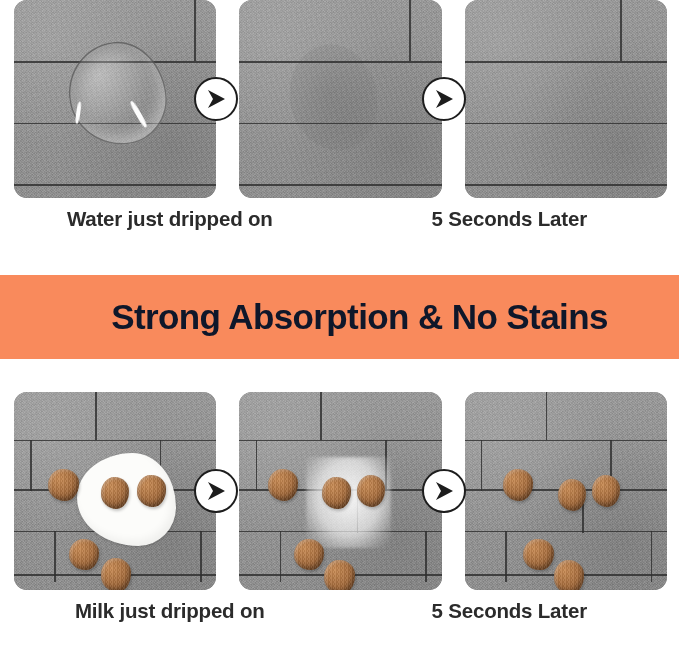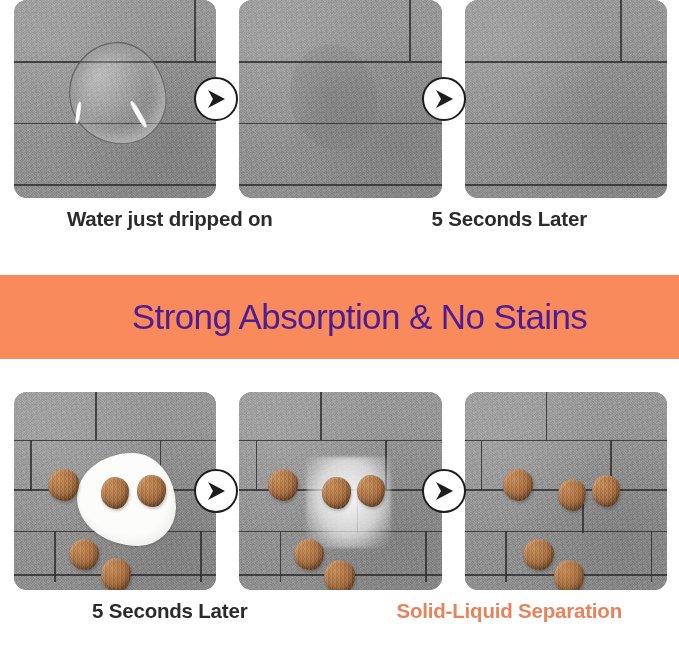--- a/index.html
+++ b/index.html
@@ -128,7 +128,7 @@
     display:flex; align-items:center; justify-content:center;
   }
   .banner-text {
-    color:#4c1d95; font-weight:normal; font-size:35px;
+    color:#0f172a; font-weight:bold; font-size:35px;
     letter-spacing:-.6px; white-space:nowrap;
     font-family:"Liberation Sans", sans-serif;
     margin-left:40px;

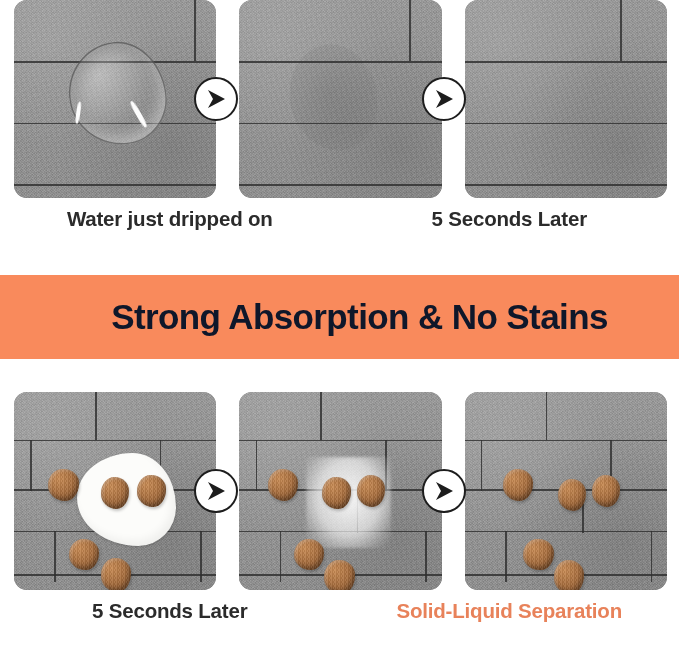--- a/index.html
+++ b/index.html
@@ -281,6 +281,7 @@
   </div>
 
   <div class="caption-row caption-bottom">
+    <div class="caption">Milk just dripped on</div>
     <div class="caption">5 Seconds Later</div>
     <div class="caption accent">Solid-Liquid Separation</div>
   </div>

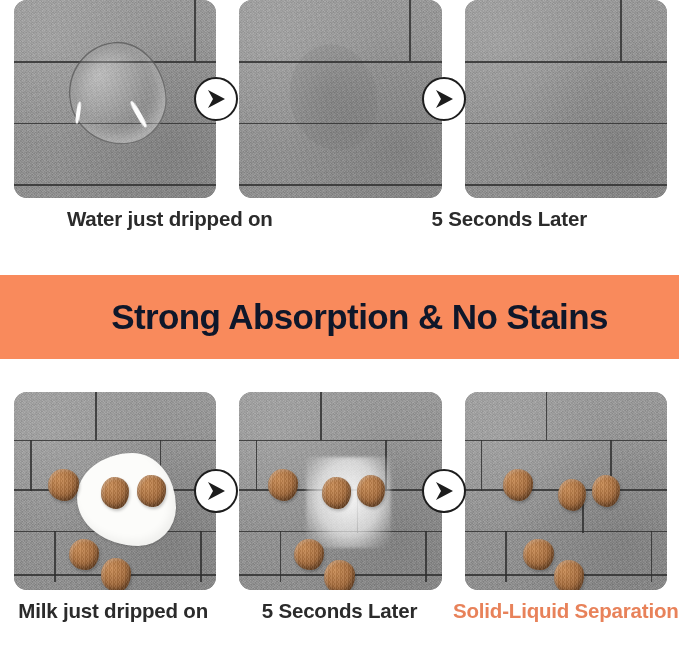--- a/index.html
+++ b/index.html
@@ -283,7 +283,6 @@
   <div class="caption-row caption-bottom">
     <div class="caption">Milk just dripped on</div>
     <div class="caption">5 Seconds Later</div>
-    <div class="caption accent">Solid-Liquid Separation</div>
   </div>
 
 </div>

